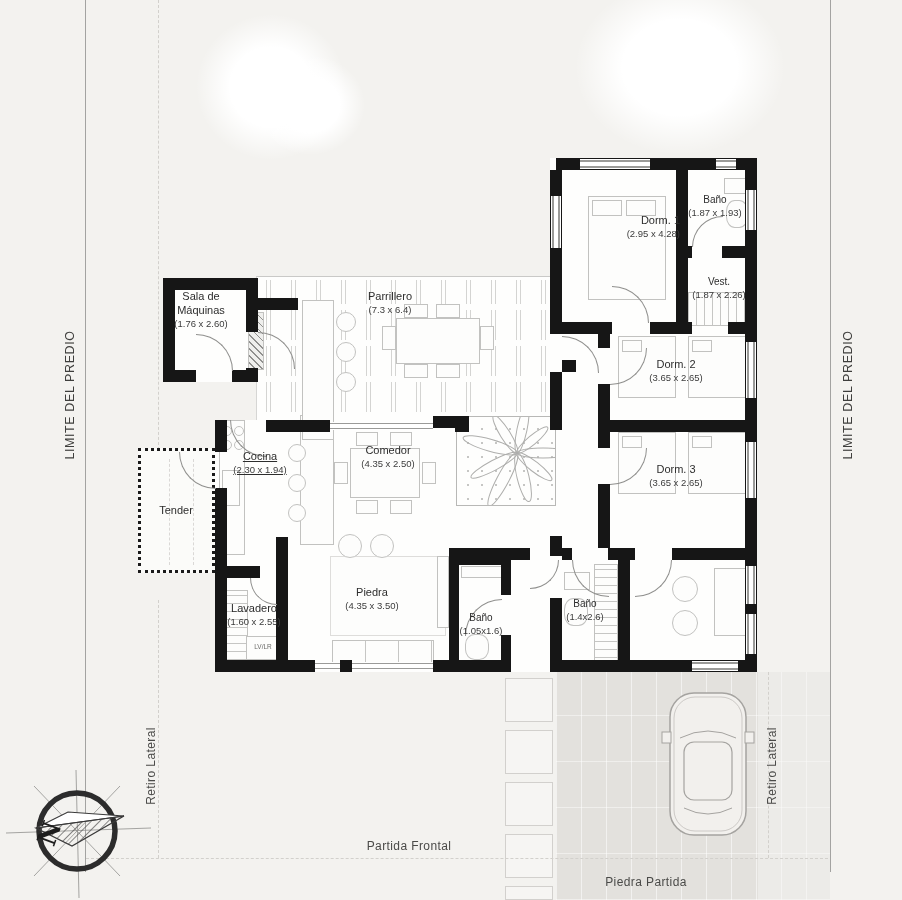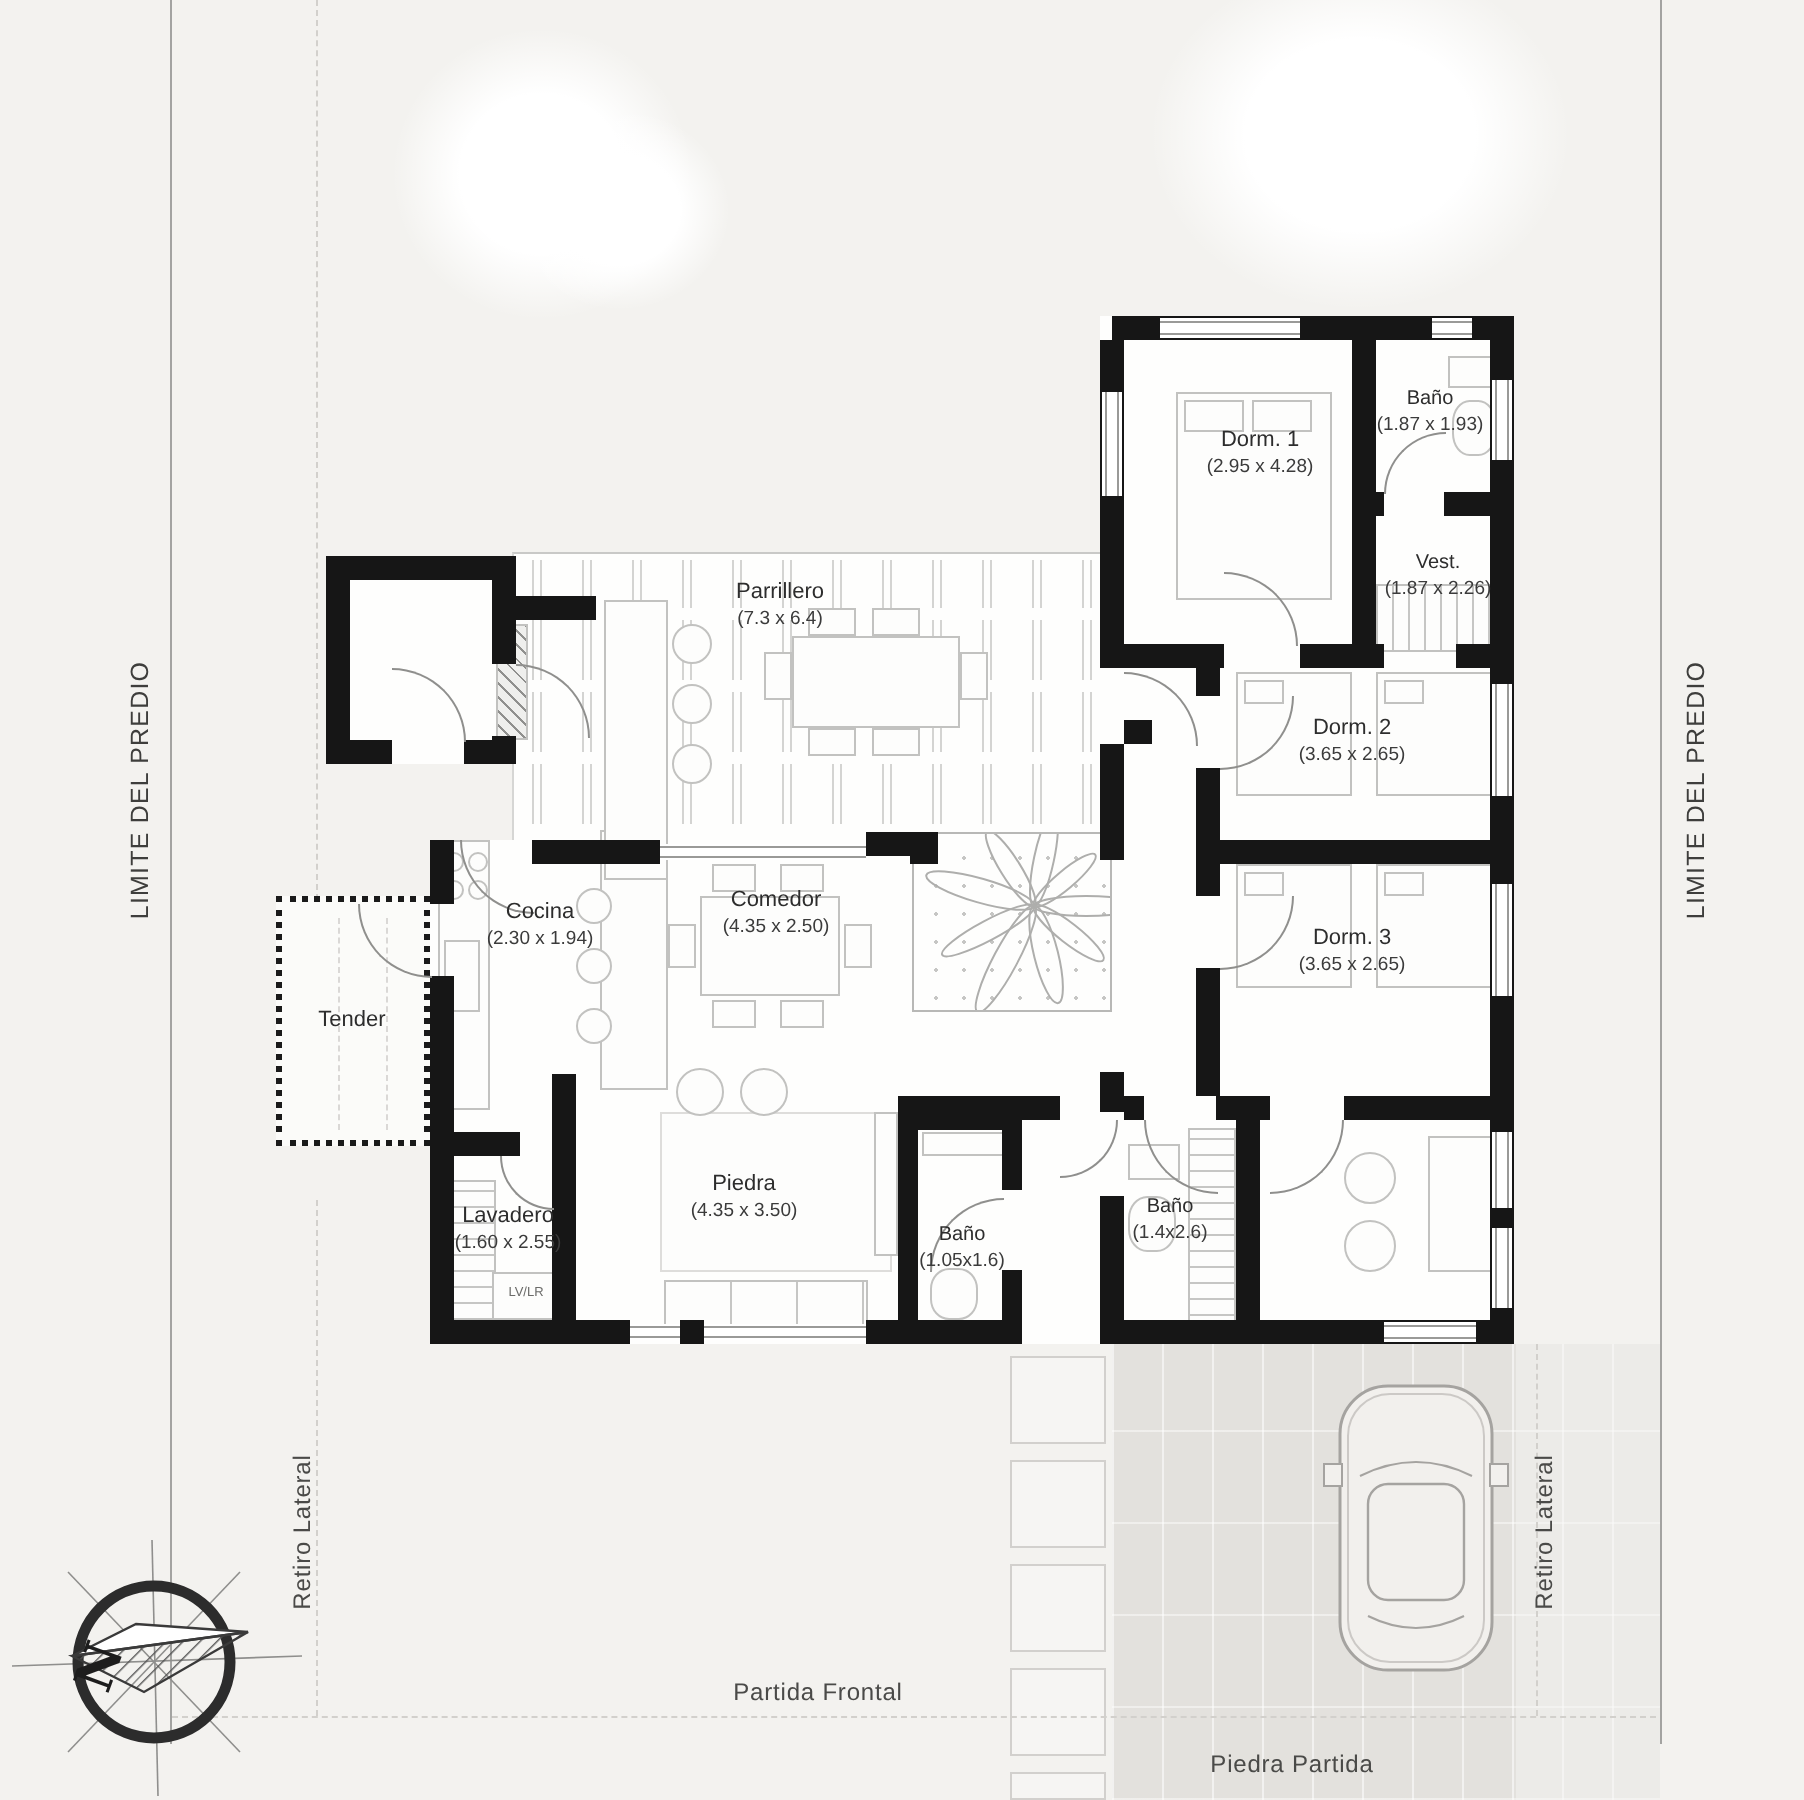--- a/index.html
+++ b/index.html
@@ -142,7 +142,7 @@
     <div class="rname">Baño</div>
     <div class="rdims">(1.4x2.6)</div>
   </div>
-  <div class="lbl" style="left:580px;top:214px;width:100px;">
+  <div class="lbl" style="left:580px;top:214px;width:100px;text-align:right;">
     <div class="rname">Dorm. 1</div>
     <div class="rdims">(2.95 x 4.28)</div>
   </div>

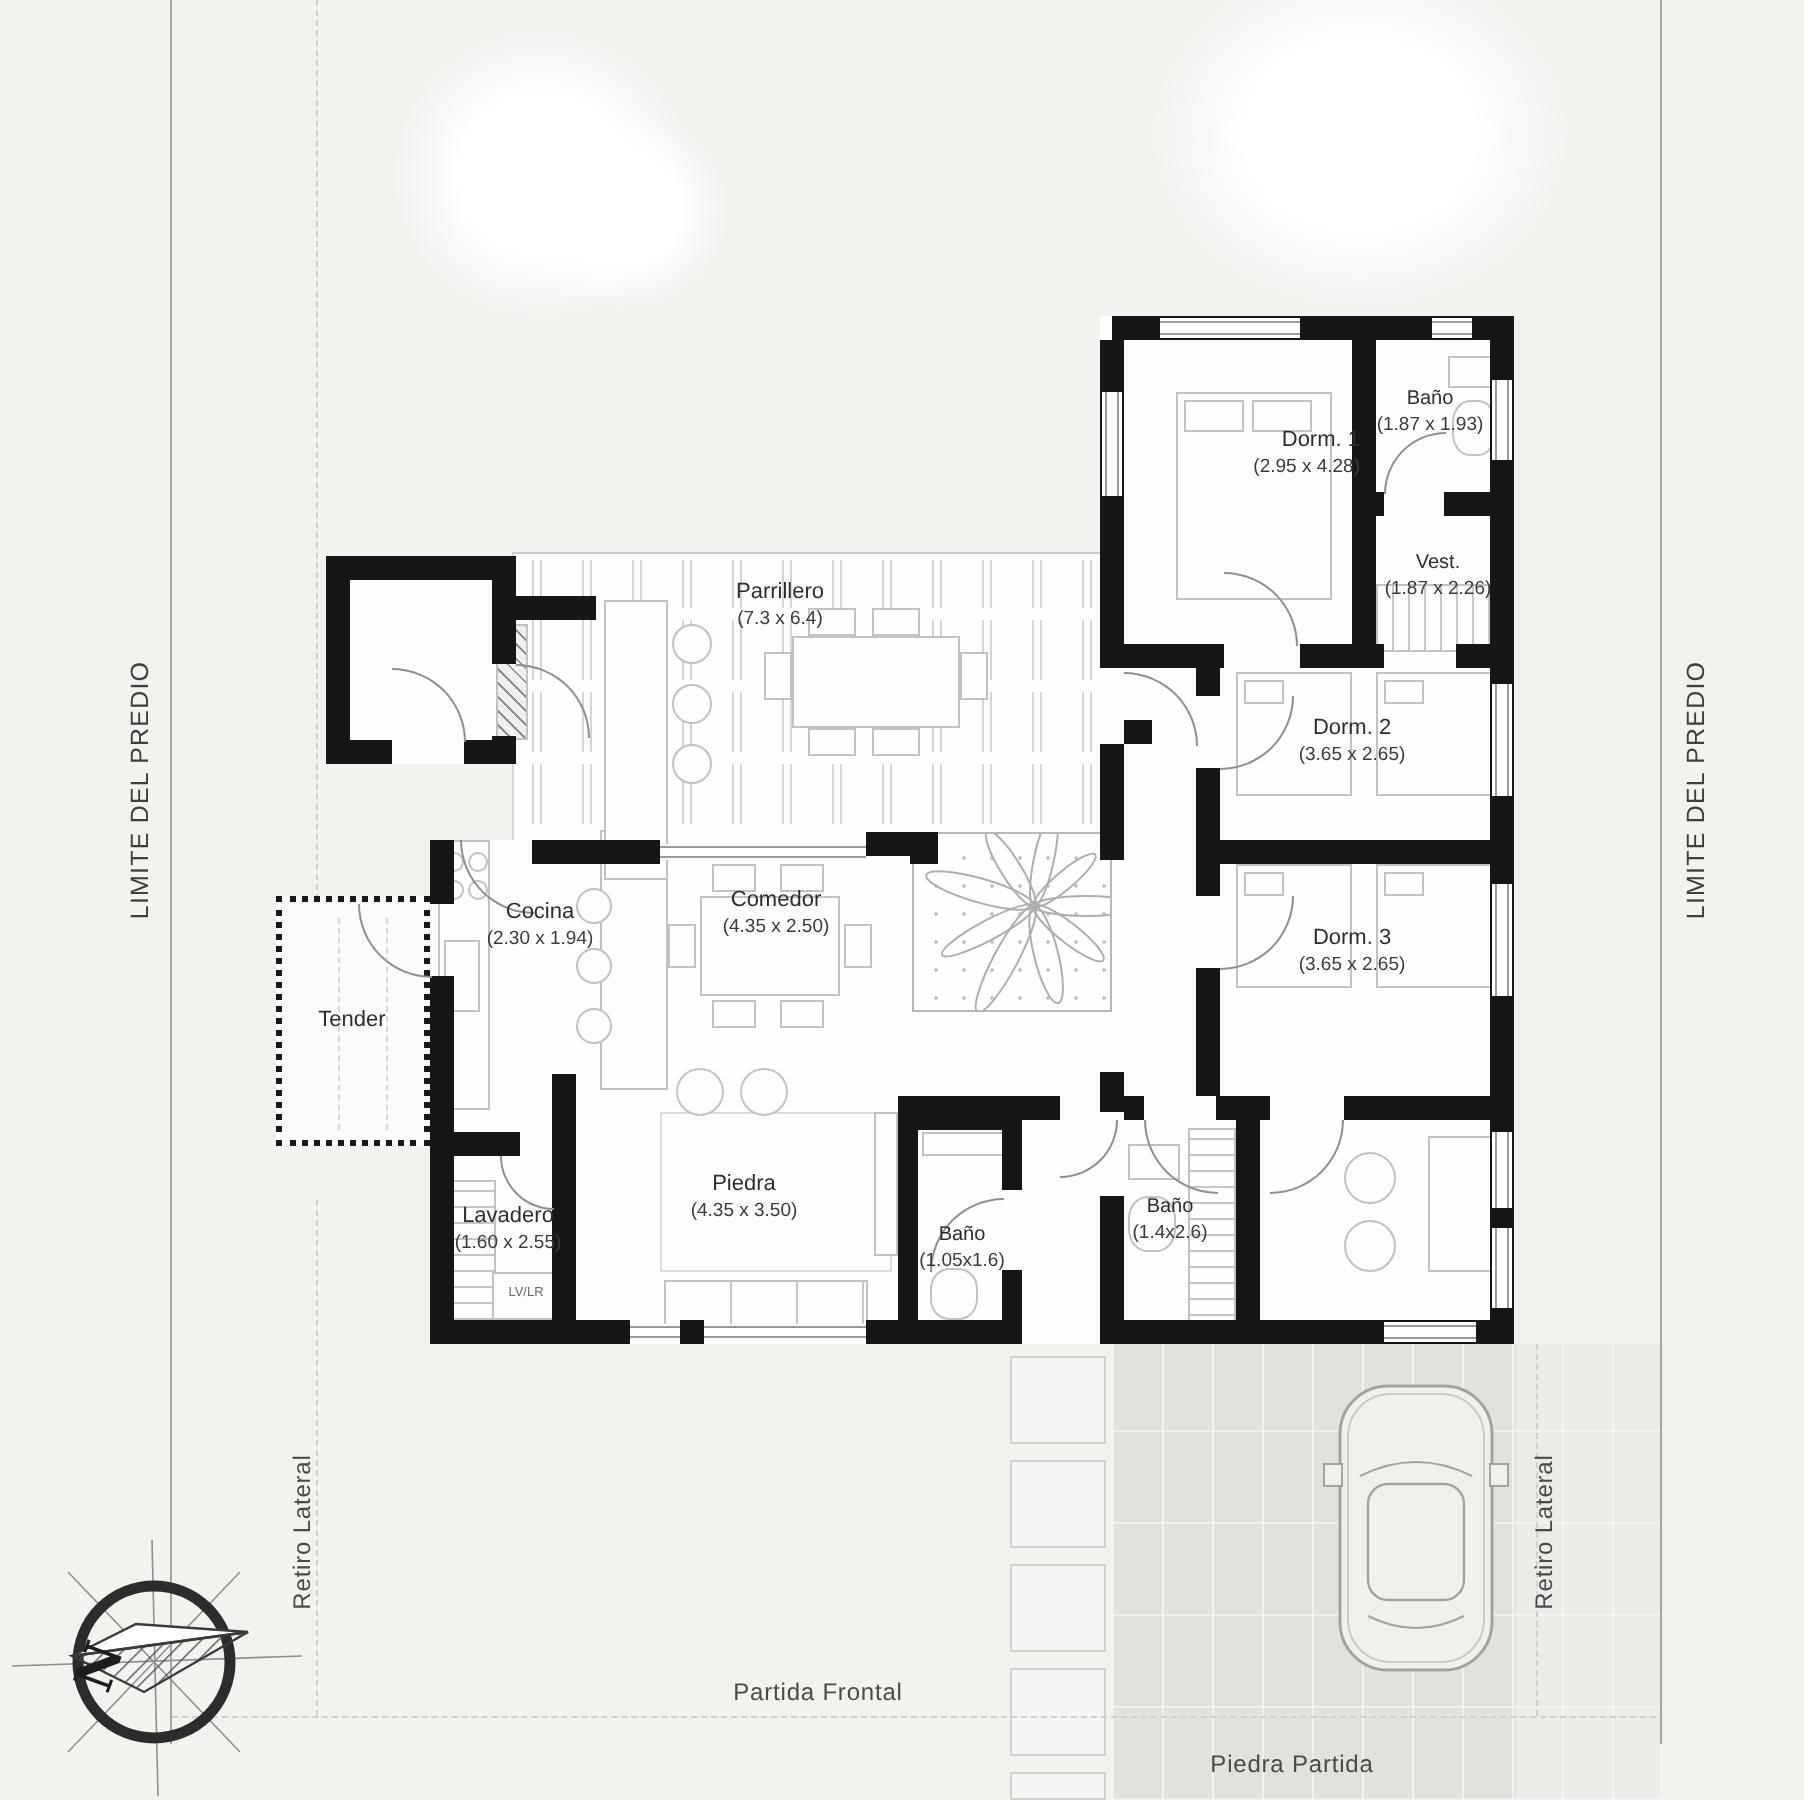--- a/index.html
+++ b/index.html
@@ -111,6 +111,11 @@
     </svg>
   </div>
 
+  <div class="lbl" style="left:156px;top:290px;width:90px;">
+    <div class="rname">Sala de
+Máquinas</div>
+    <div class="rdims">(1.76 x 2.60)</div>
+  </div>
   <div class="lbl" style="left:330px;top:290px;width:120px;">
     <div class="rname">Parrillero</div>
     <div class="rdims">(7.3 x 6.4)</div>

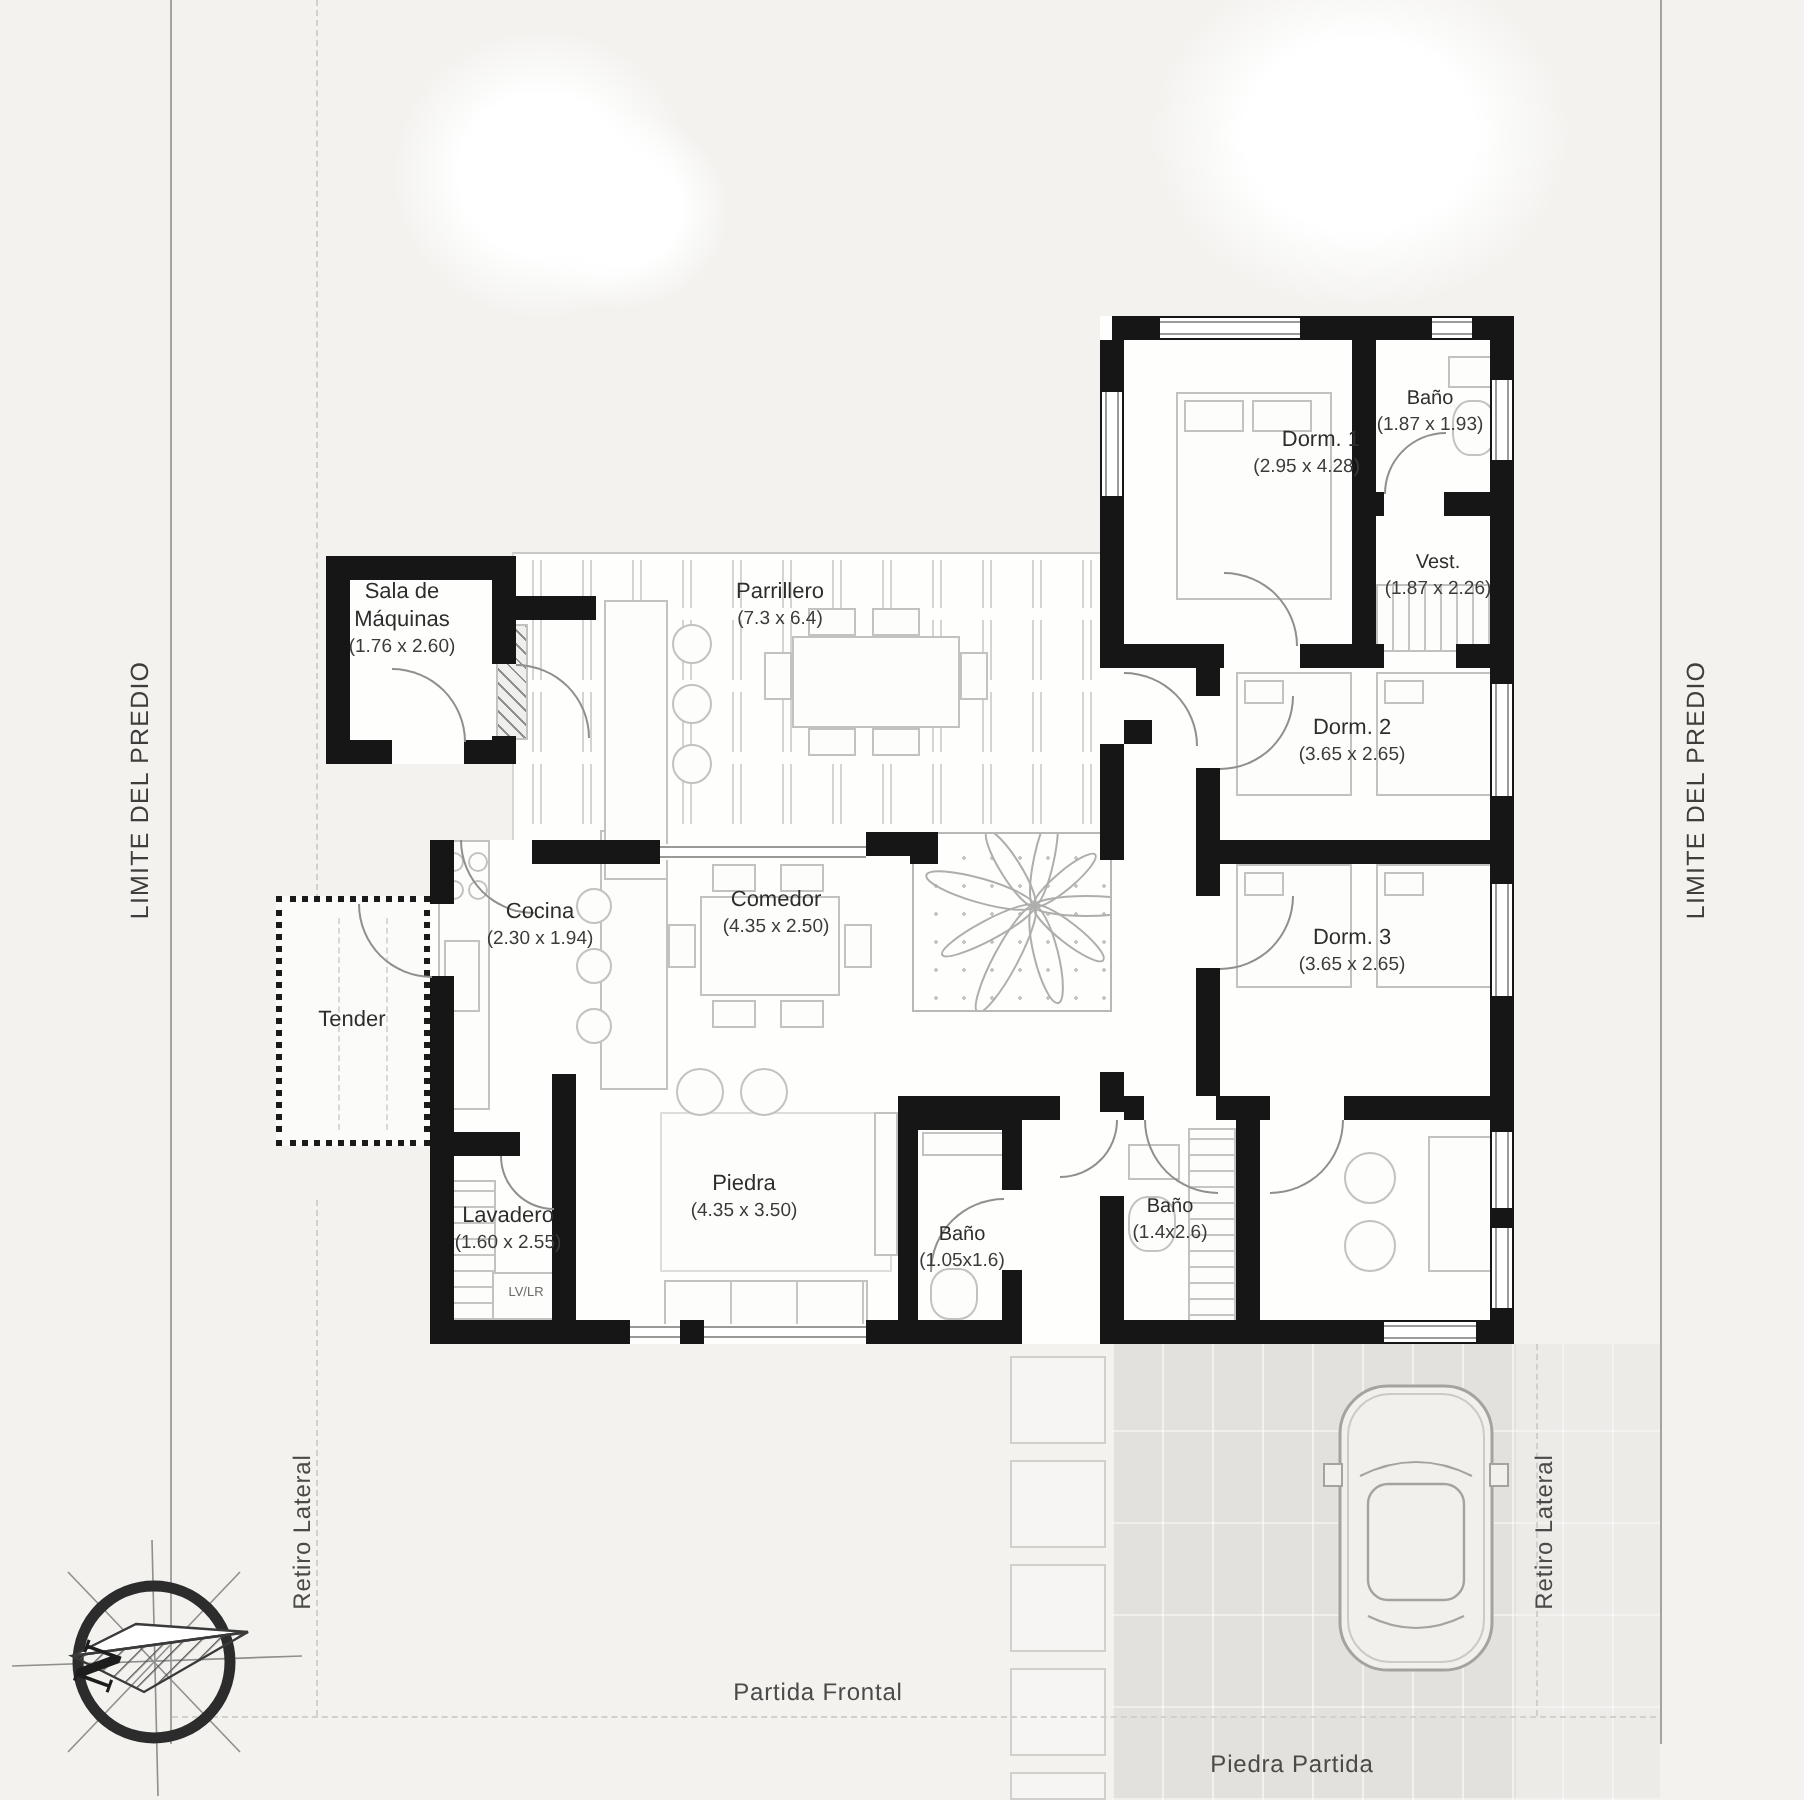--- a/index.html
+++ b/index.html
@@ -120,7 +120,7 @@
     <div class="rname">Parrillero</div>
     <div class="rdims">(7.3 x 6.4)</div>
   </div>
-  <div class="lbl" style="left:222px;top:450px;width:96px;">
+  <div class="lbl" style="left:212px;top:450px;width:96px;text-decoration:underline;">
     <div class="rname">Cocina</div>
     <div class="rdims">(2.30 x 1.94)</div>
   </div>

